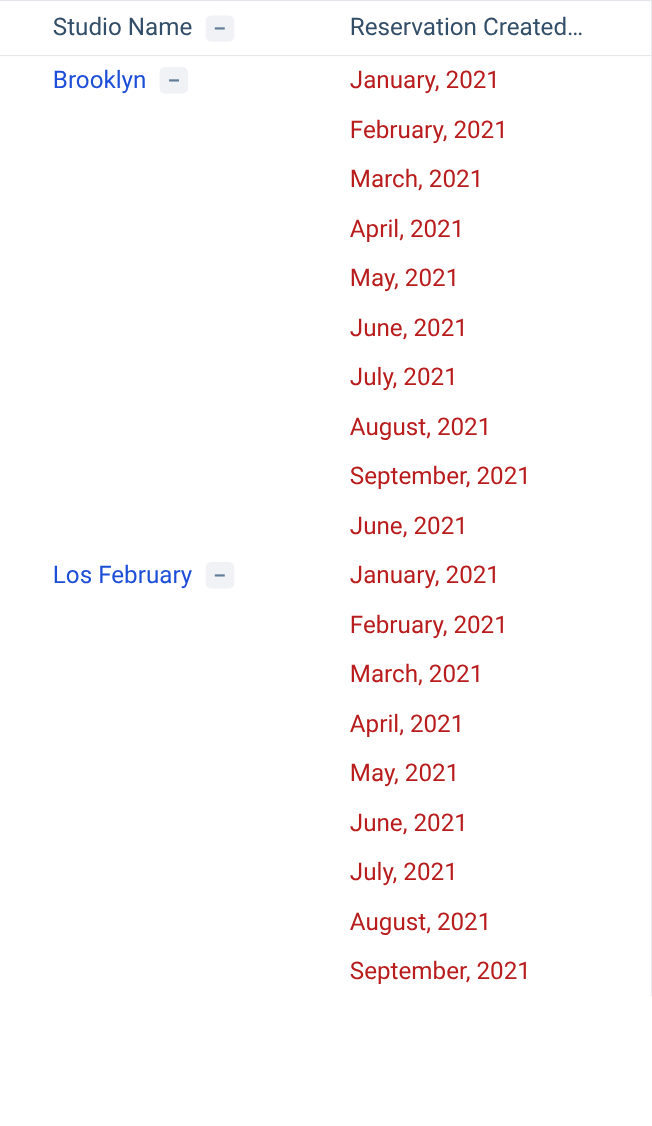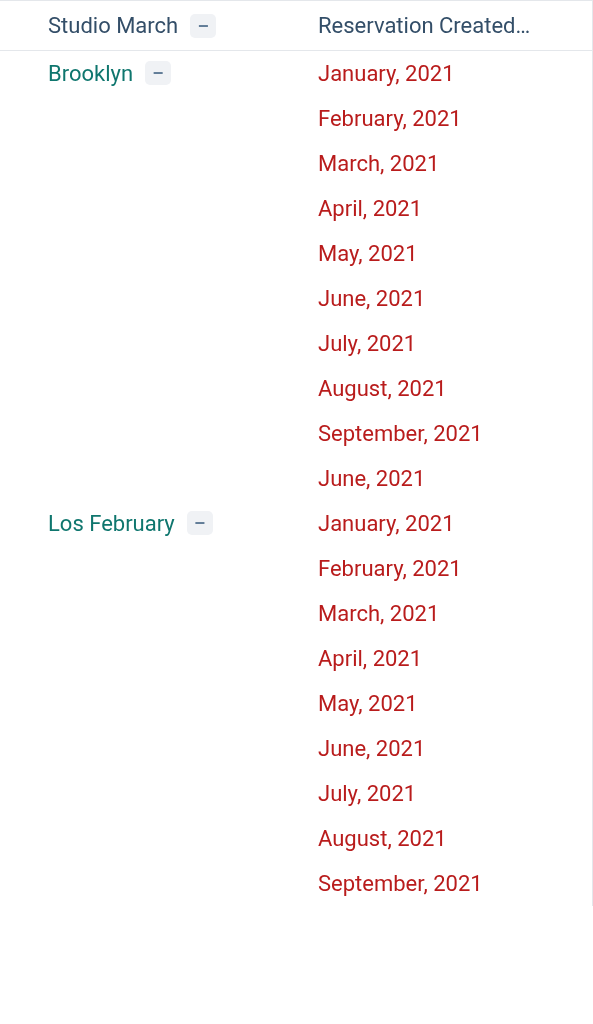--- a/index.html
+++ b/index.html
@@ -103,7 +103,7 @@
 
   <div class="header-row">
     <div class="col-studio">
-      <span class="header-text">Studio March</span>
+      <span class="header-text">Studio Name</span>
       <button class="collapse-btn">
         <span>−</span>
       </button>

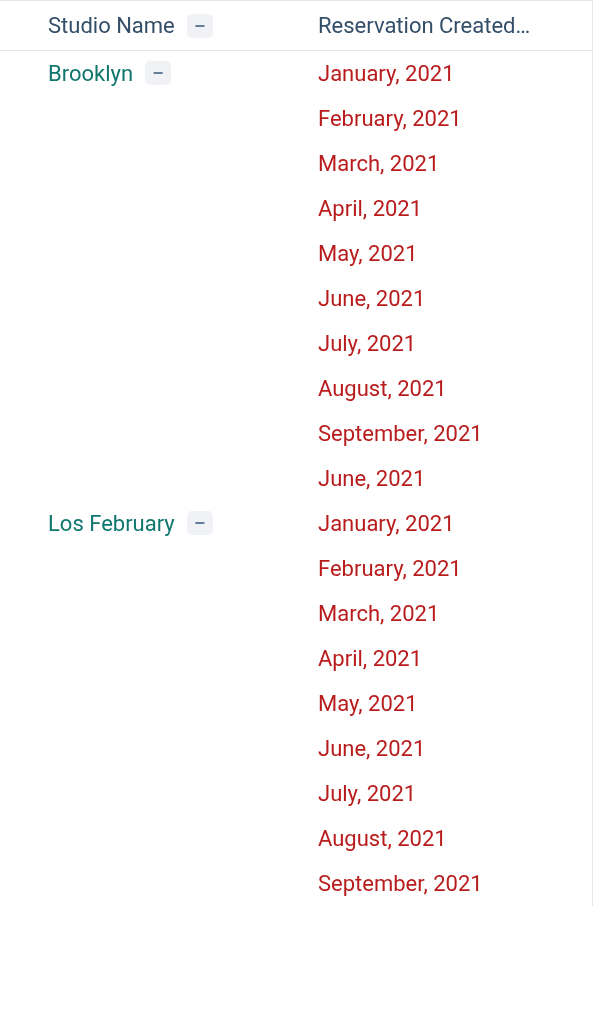--- a/index.html
+++ b/index.html
@@ -73,7 +73,7 @@
     .group-label-text {
       font-size: 22px;
       font-weight: 400;
-      color: #0f766e;
+      color: #1d4ed8;
     }
     .months-col {
       flex: 1;

